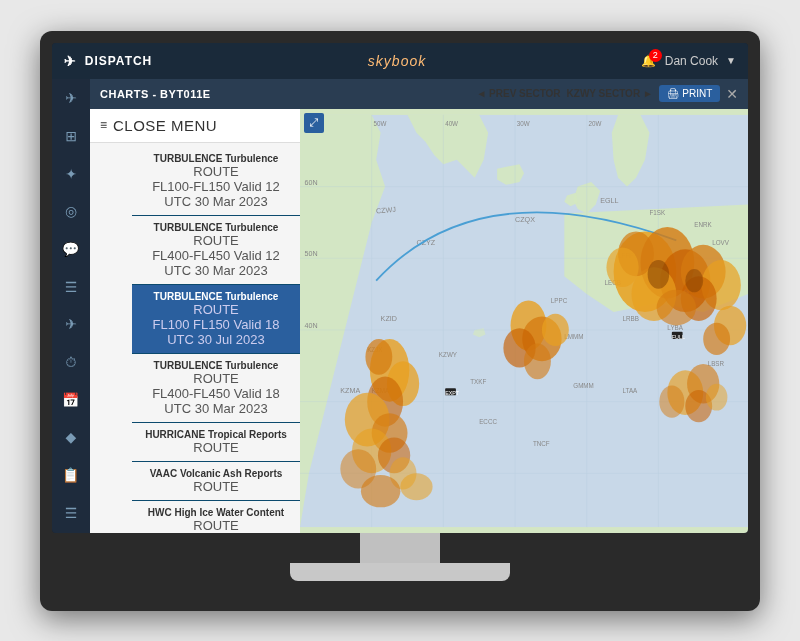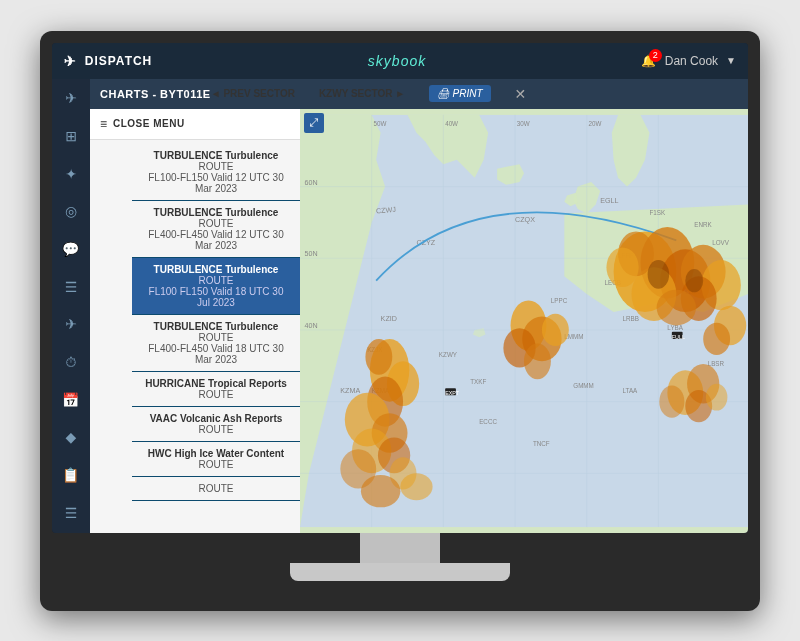--- a/index.html
+++ b/index.html
@@ -298,7 +298,7 @@
         <span>DISPATCH</span>
       </div>
       <div class="top-bar-center">
-        <span style="font-style:italic;color:#5eead4;font-size:14px;text-align:center;">skybook</span>
+        <span style="font-style:italic;color:#fdba74;font-size:14px;text-align:center;">skybook</span>
       </div>
       <div class="top-bar-right">
         <div class="bell-badge">

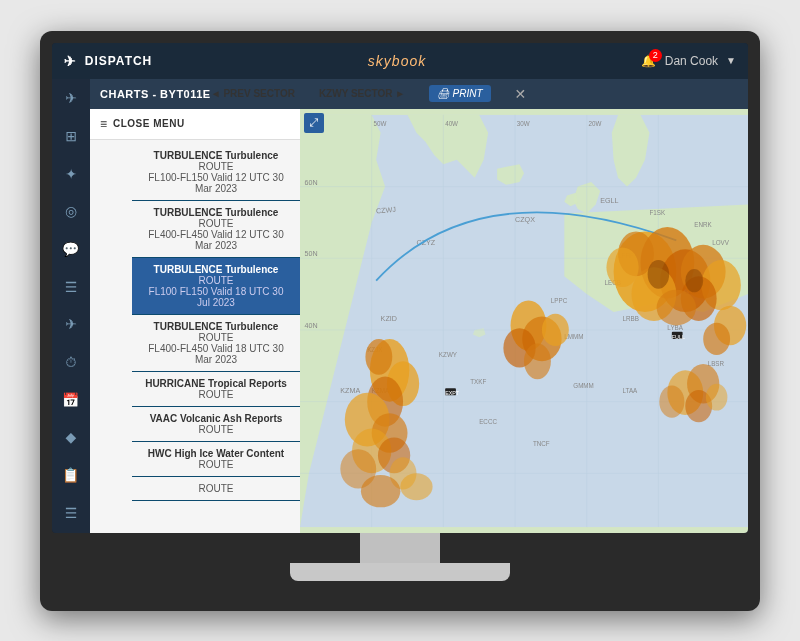--- a/index.html
+++ b/index.html
@@ -148,6 +148,7 @@
       display: flex;
       align-items: center;
       padding: 0 10px;
+      justify-content: space-between;
       flex-shrink: 0;
     }
     .charts-title {

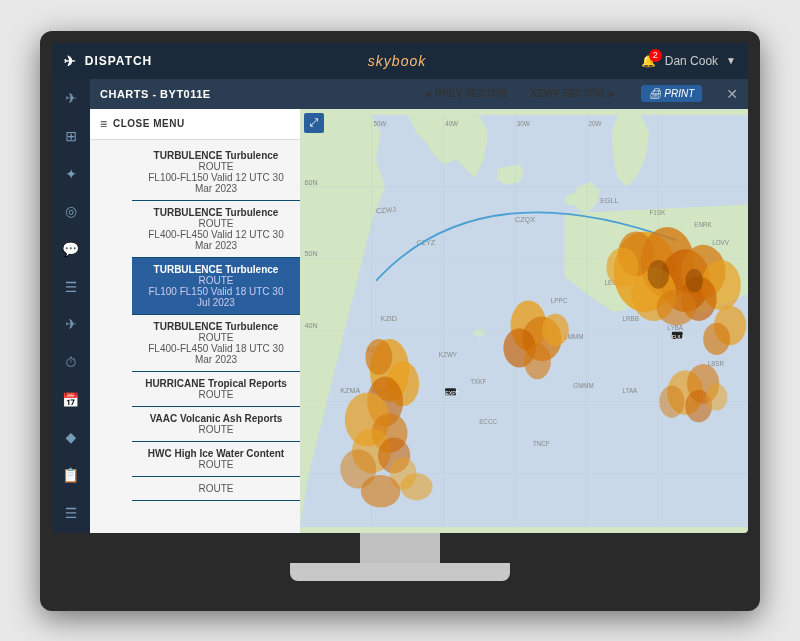--- a/index.html
+++ b/index.html
@@ -199,7 +199,7 @@
     .charts-nav {
       display: flex;
       align-items: center;
-      gap: 24px;
+      gap: 6px;
     }
 
     

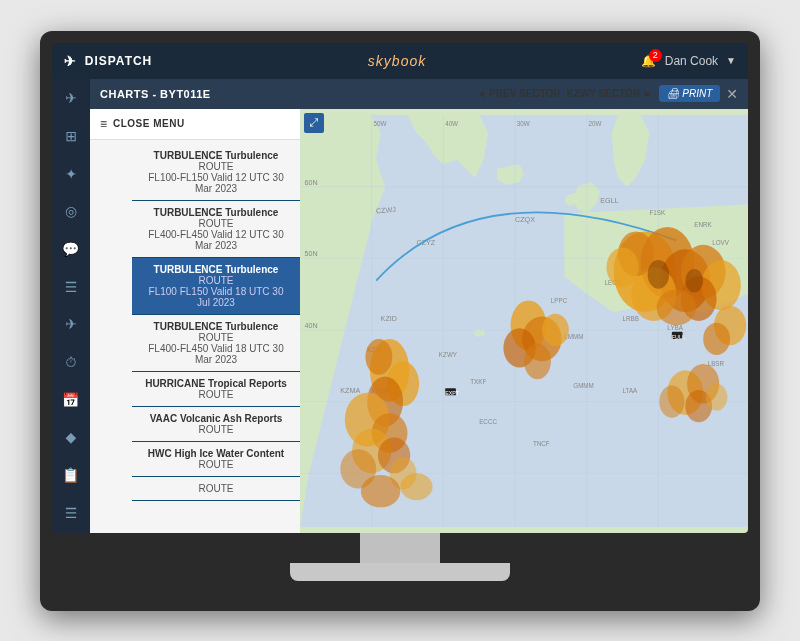--- a/index.html
+++ b/index.html
@@ -268,7 +268,6 @@
       display: flex;
       align-items: center;
       gap: 3px;
-      font-style: italic;
     }
     .expand-icon {
       position: absolute;

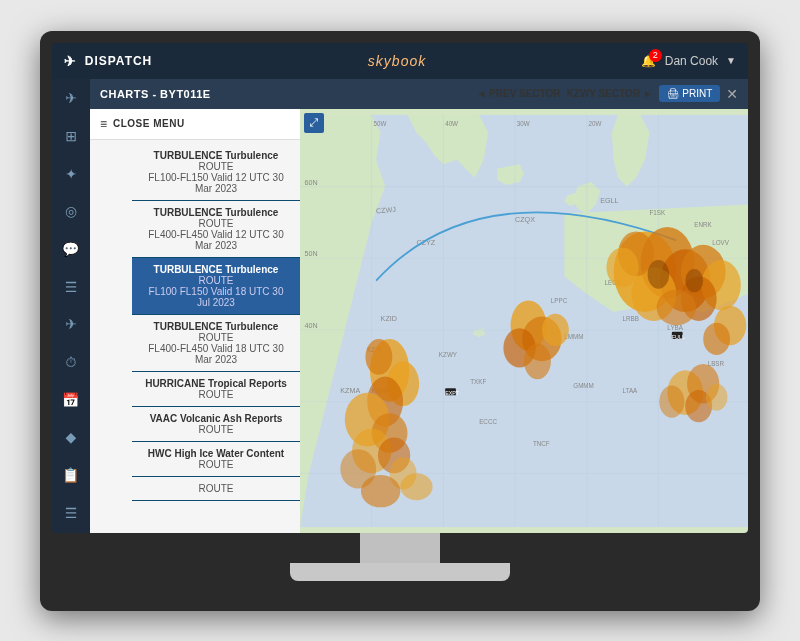--- a/index.html
+++ b/index.html
@@ -189,8 +189,8 @@
       flex-shrink: 0;
     }
     .menu-top-bar-text {
-      font-size: 10px;
-      font-weight: bold;
+      font-size: 15px;
+      font-weight: normal;
       color: #333;
       letter-spacing: 0.5px;
     }

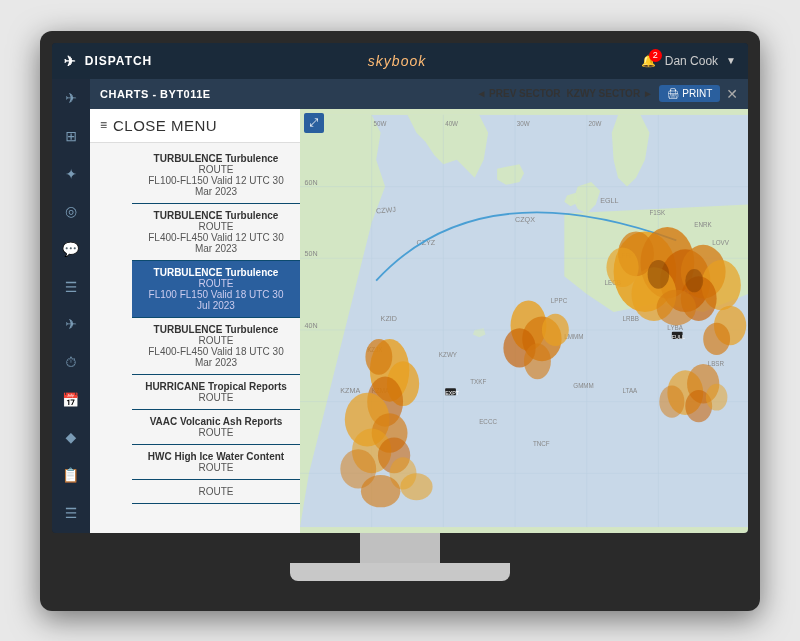--- a/index.html
+++ b/index.html
@@ -222,7 +222,7 @@
       display: block;
     }
     .menu-item-sub {
-      font-size: 10px;
+      font-size: 13px;
       color: #555;
       display: block;
     }

